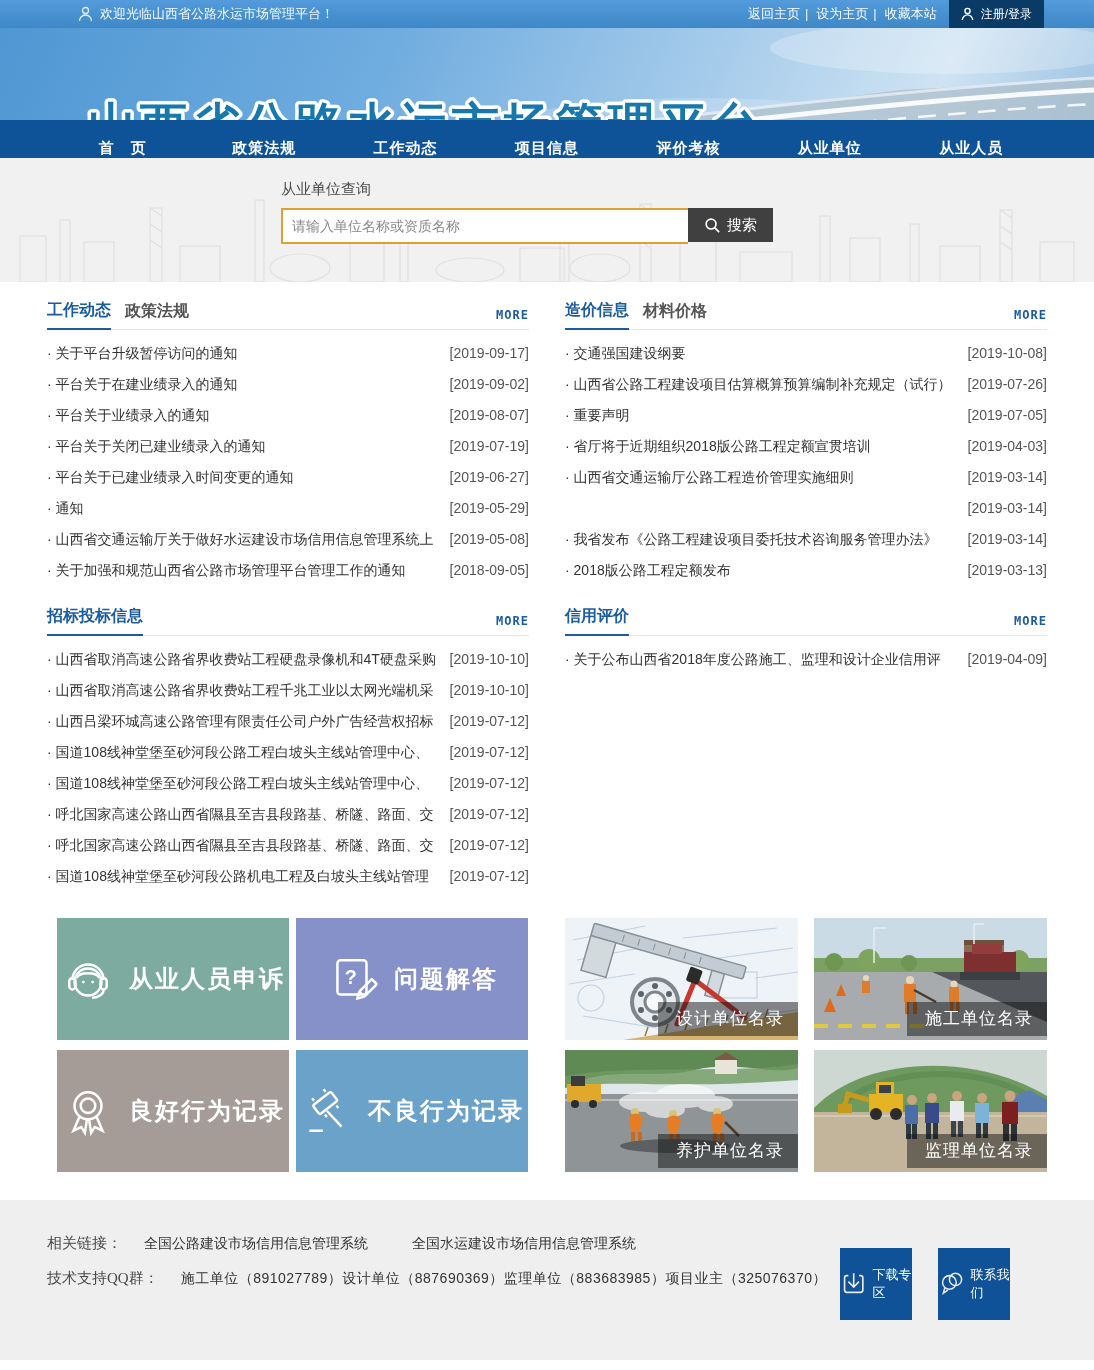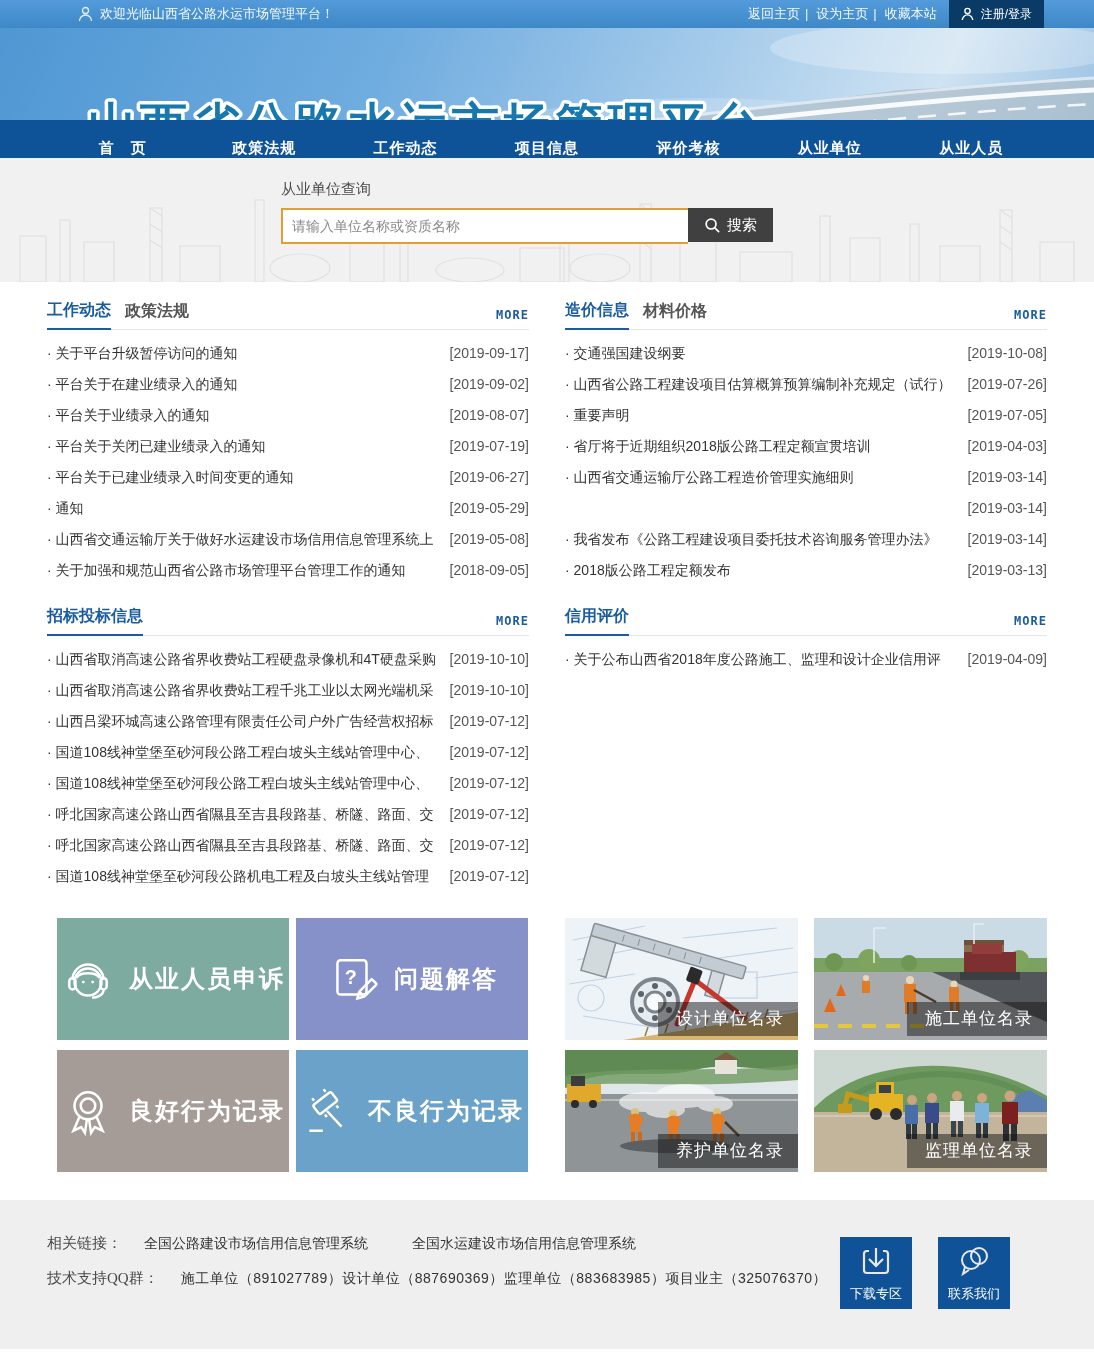--- a/index.html
+++ b/index.html
@@ -79,8 +79,8 @@
   .footer-link + .footer-link { margin-left:44px; }
   .qq-text { font-size:14px; color:#333; letter-spacing:.5px; }
   .footer-buttons { display:flex; gap:26px; margin-right:37px; padding-top:3px; }
-  .footer-btn { width:72px; height:72px; background:#0f5297; display:flex; flex-direction:column;
-    align-items:center; justify-content:center; gap:5px; }
+  .footer-btn { width:72px; height:72px; background:#0f5297; display:flex; 
+    align-items:center; justify-content:center; gap:5px;margin-top:11px; }
   .footer-btn span { color:#fff; font-size:13px; }
 
   .icon { display:inline-block; }

